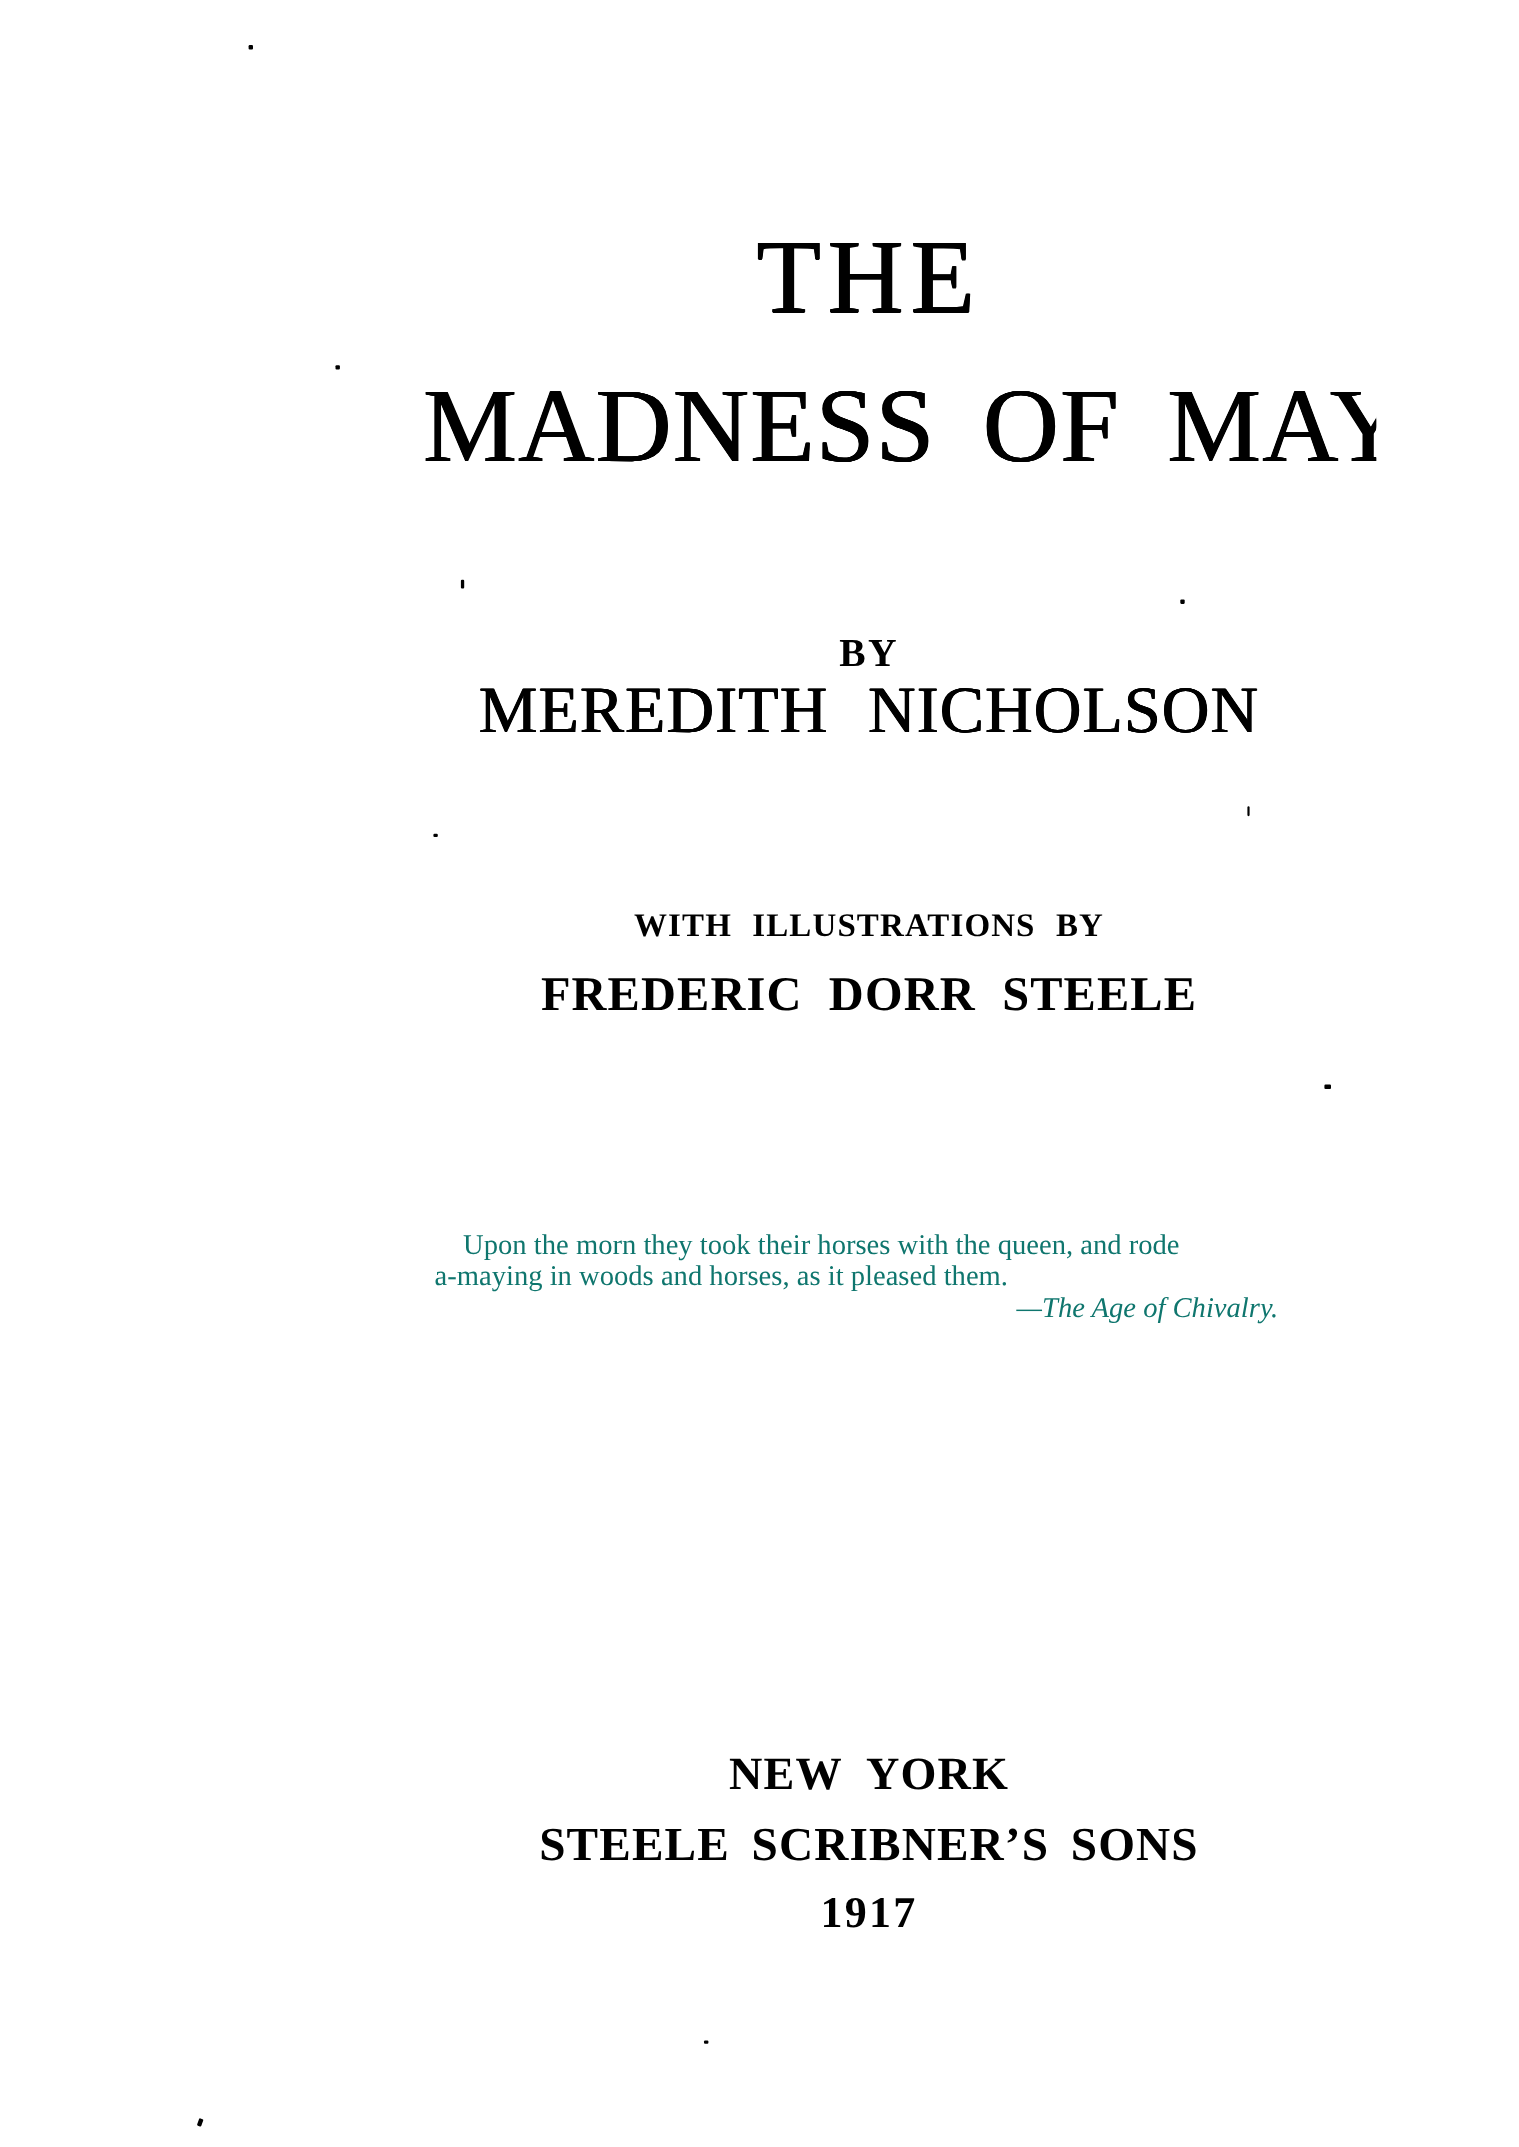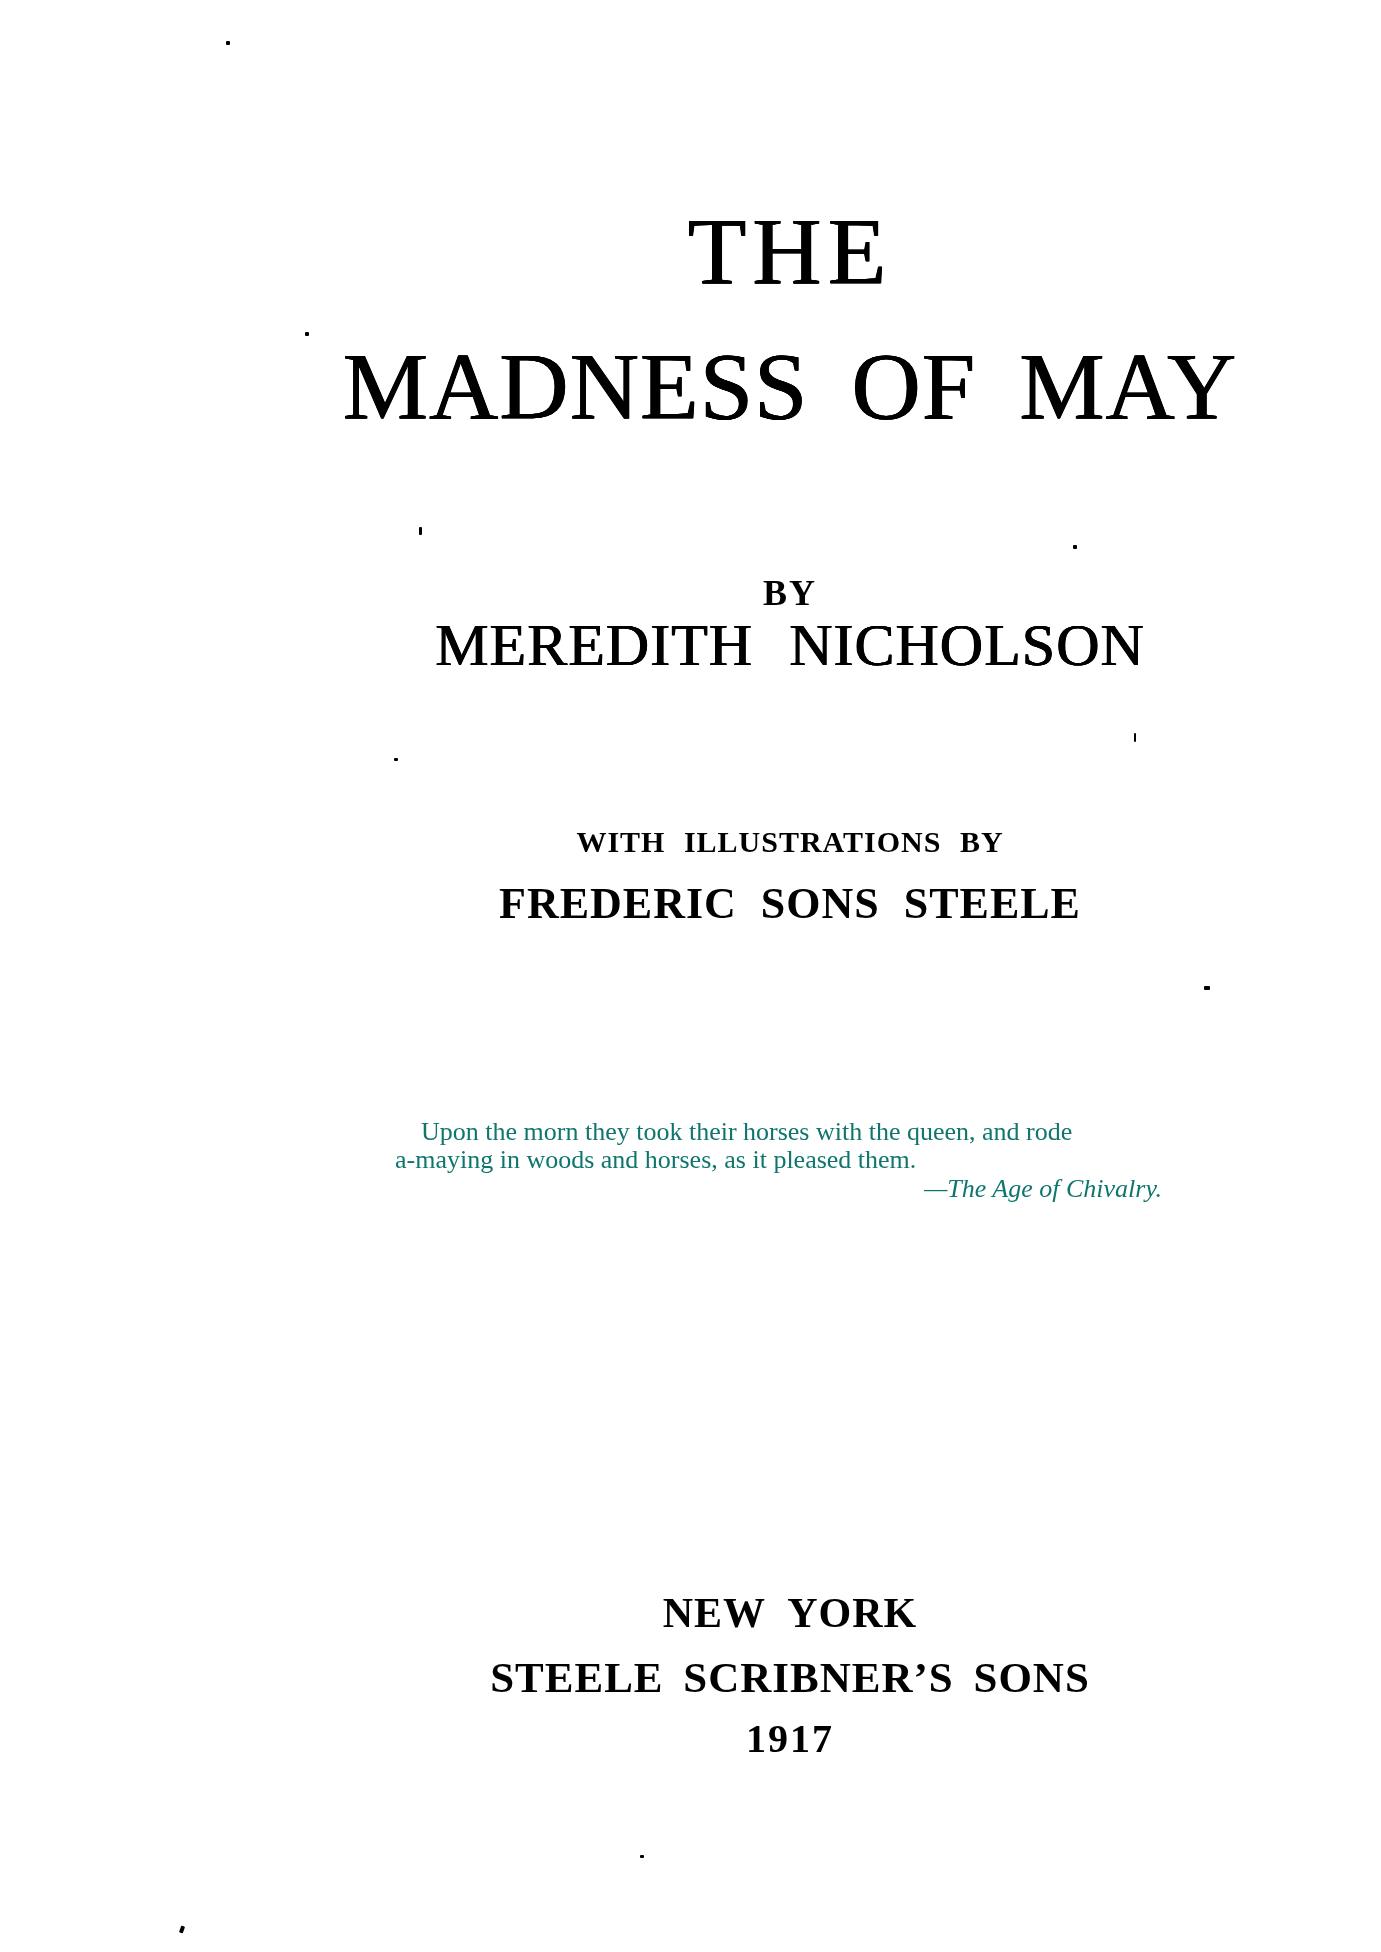--- a/index.html
+++ b/index.html
@@ -38,6 +38,7 @@
     font-size: 96px;
     letter-spacing: 1px;
     word-spacing: 18px;
+    margin-left: 42px;
   }
   .by-label {
     top: 575px;

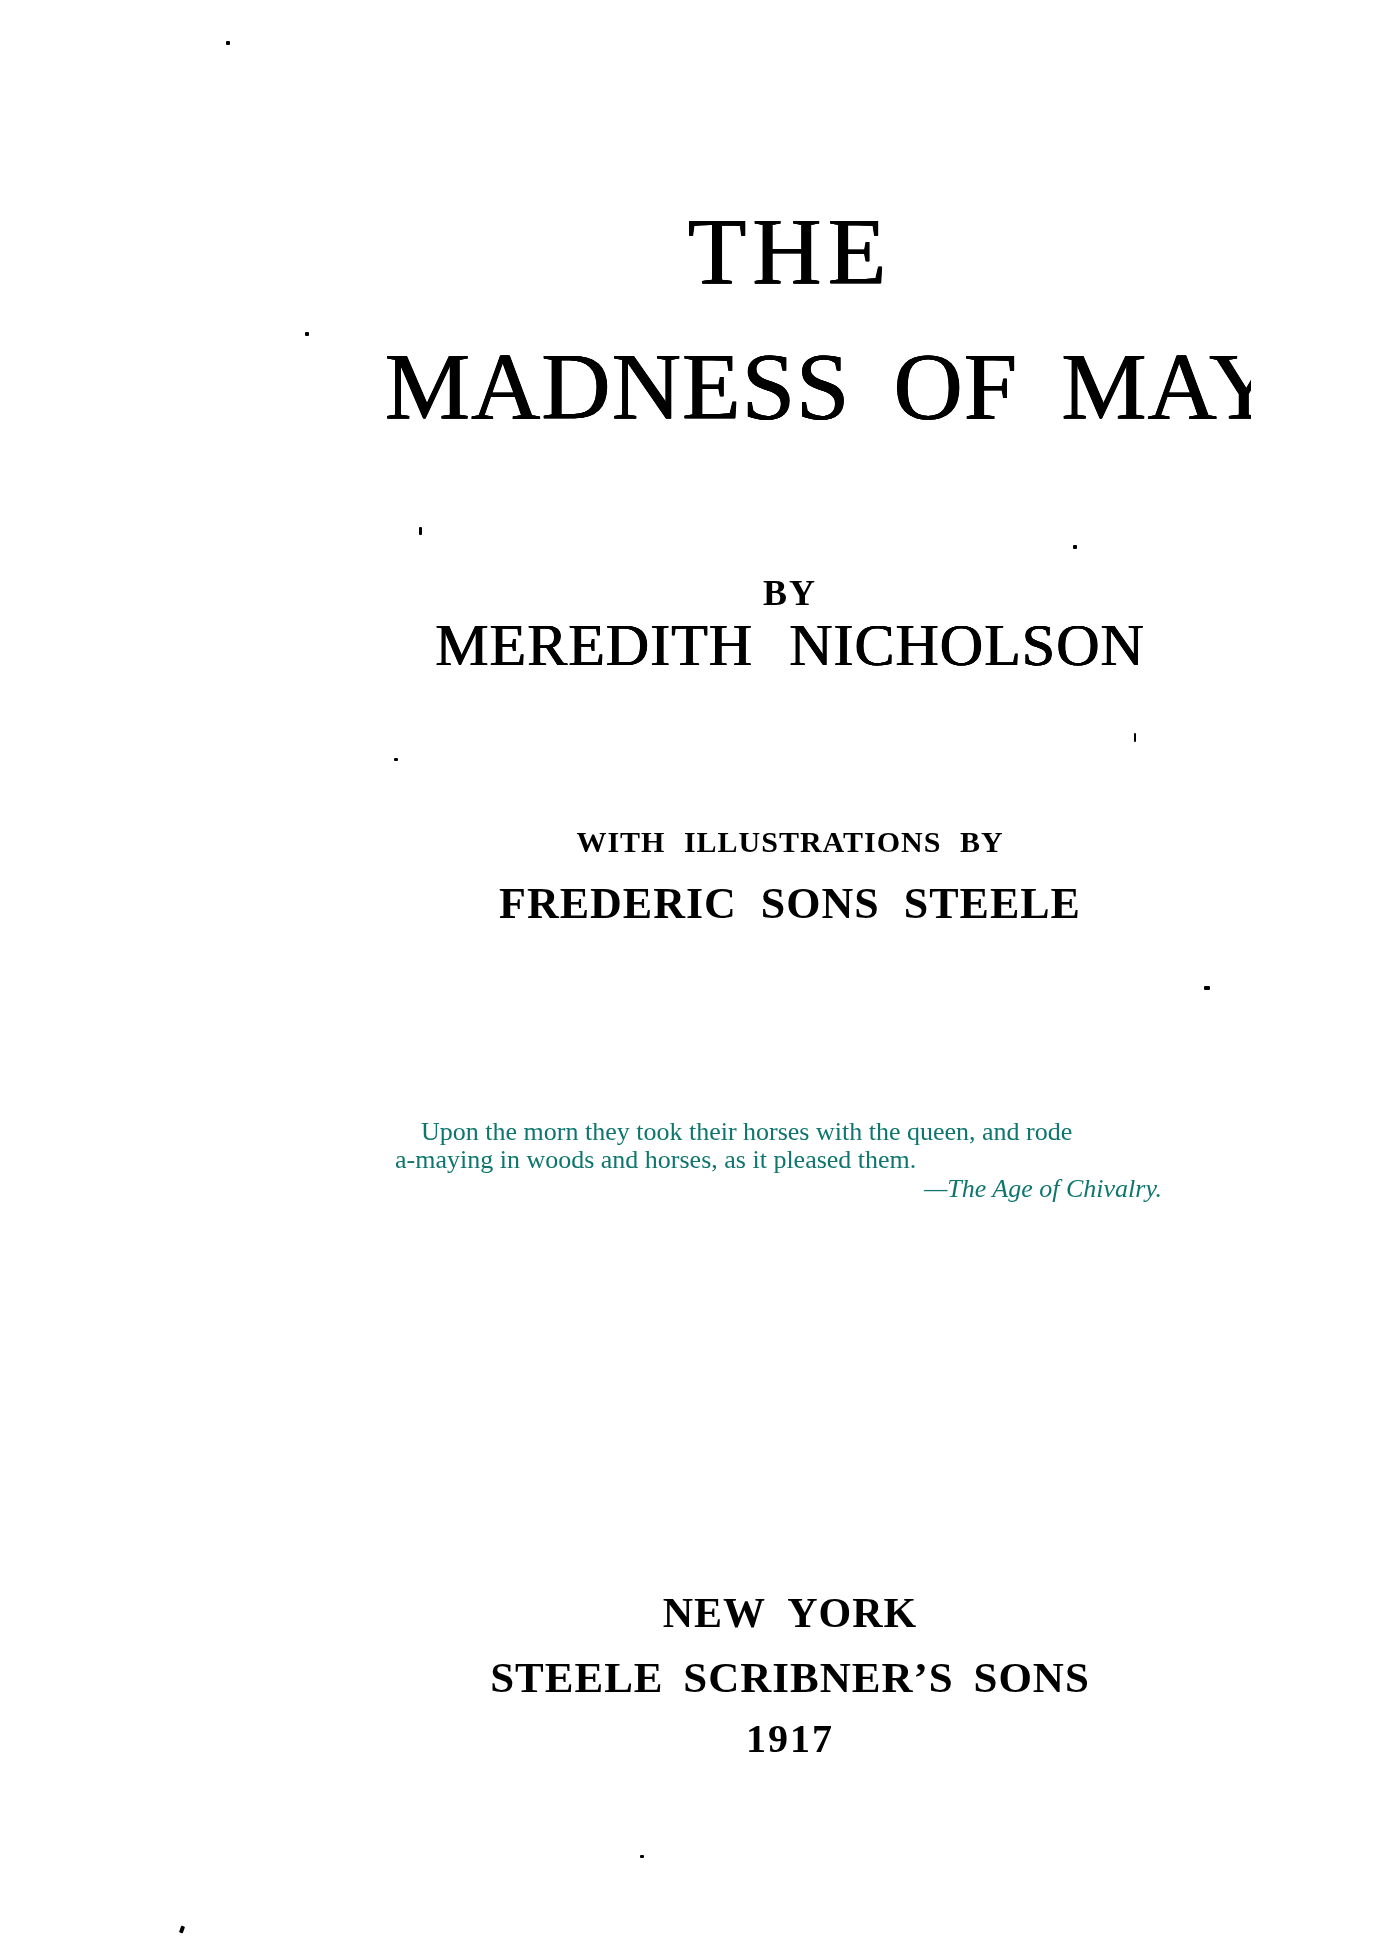--- a/index.html
+++ b/index.html
@@ -124,7 +124,7 @@
 
   <div class="line illus-label">WITH ILLUSTRATIONS BY</div>
 
-  <div class="line illustrator">FREDERIC SONS STEELE</div>
+  <div class="line illustrator">FREDERIC DORR STEELE</div>
 
   <div class="epigraph">
     <div class="eline1">Upon the morn they took their horses with the queen, and rode</div>

